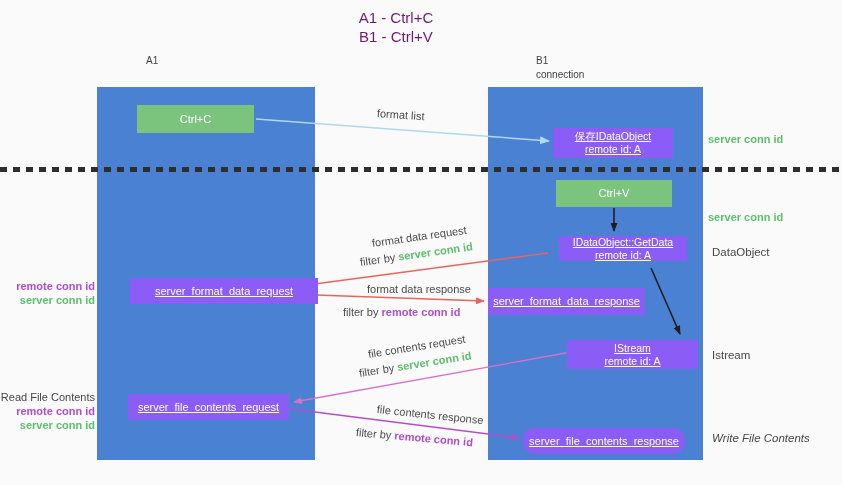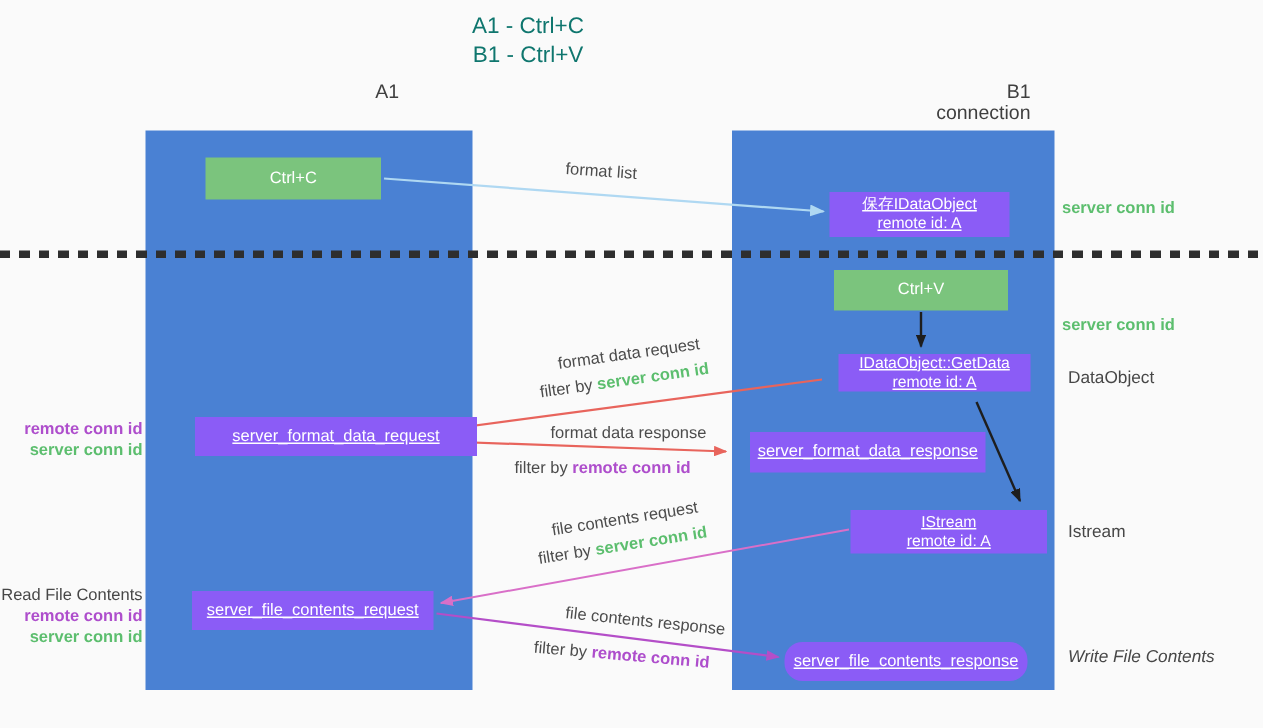--- a/index.html
+++ b/index.html
@@ -8,7 +8,7 @@
   .lane{position:absolute;top:87px;height:373px;background:#4a81d3;z-index:1;}
   .lane-a1{left:97px;width:218px;}
   .lane-b1{left:488px;width:215px;}
-  .title{position:absolute;left:0;width:704px;text-align:center;color:#0f766e;font-size:15px;z-index:4;}
+  .title{position:absolute;left:0;width:704px;text-align:center;color:#701a75;font-size:15px;z-index:4;padding-left:44px;}
   .title-1{top:9px;}
   .title-2{top:28px;}
   .lane-header{position:absolute;text-align:right;color:#3f3f3f;font-size:13px;line-height:14px;z-index:4;width:120px;}

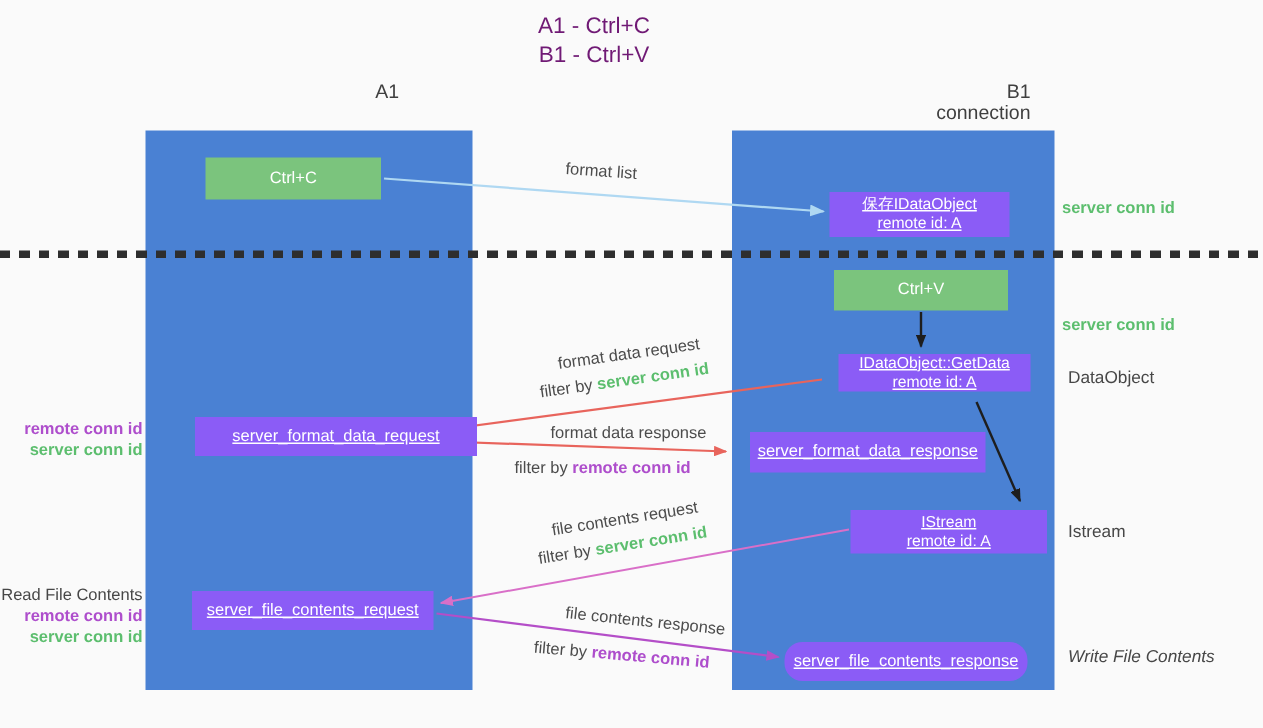--- a/index.html
+++ b/index.html
@@ -11,7 +11,7 @@
   .title{position:absolute;left:0;width:704px;text-align:center;color:#701a75;font-size:15px;z-index:4;padding-left:44px;}
   .title-1{top:9px;}
   .title-2{top:28px;}
-  .lane-header{position:absolute;text-align:right;color:#3f3f3f;font-size:13px;line-height:14px;z-index:4;width:120px;}
+  .lane-header{position:absolute;text-align:left;color:#3f3f3f;font-size:10px;line-height:14px;z-index:4;width:120px;}
   .hdr-a1{left:146px;top:54px;}
   .hdr-b1{left:567px;top:54px;}
   .dotted{position:absolute;left:0;top:167px;width:842px;height:5px;z-index:2;

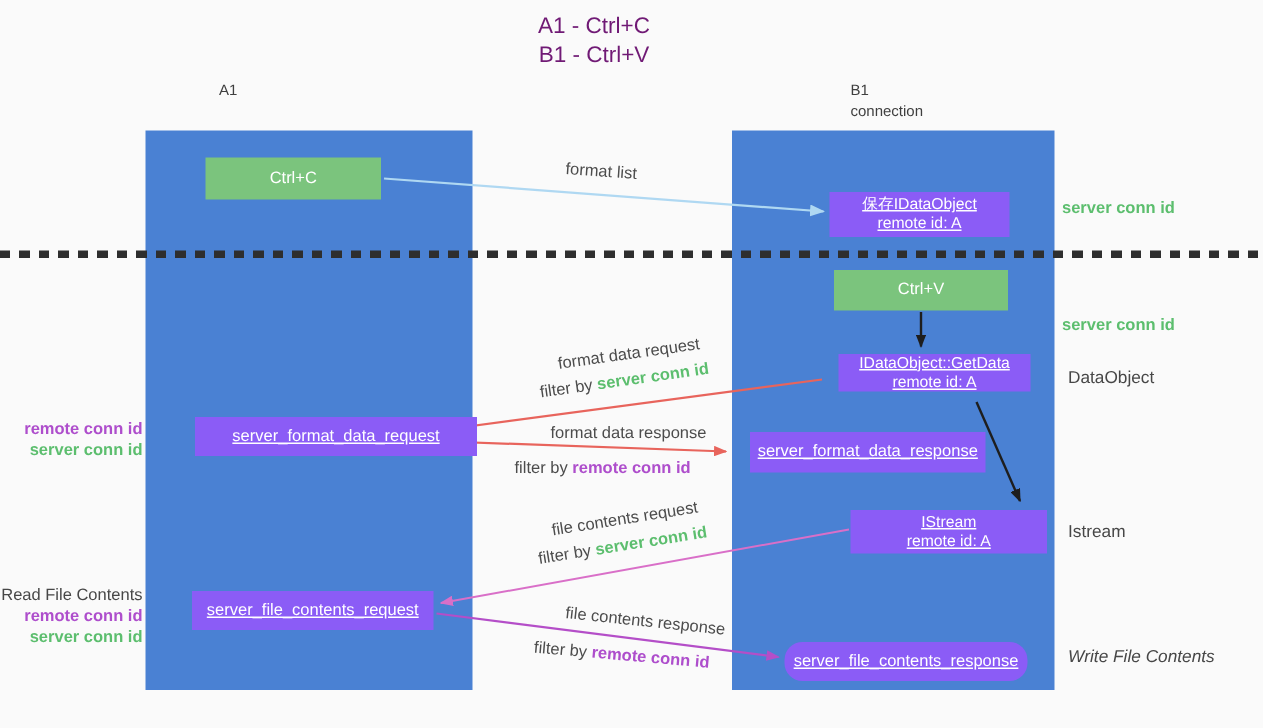--- a/index.html
+++ b/index.html
@@ -13,7 +13,7 @@
   .title-2{top:28px;}
   .lane-header{position:absolute;text-align:left;color:#3f3f3f;font-size:10px;line-height:14px;z-index:4;width:120px;}
   .hdr-a1{left:146px;top:54px;}
-  .hdr-b1{left:567px;top:54px;}
+  .hdr-b1{left:536px;top:54px;}
   .dotted{position:absolute;left:0;top:167px;width:842px;height:5px;z-index:2;
     background:repeating-linear-gradient(90deg,#2e2e2e 0 7px,transparent 7px 13px);}
   svg.arrows{position:absolute;left:0;top:0;z-index:3;pointer-events:none;}

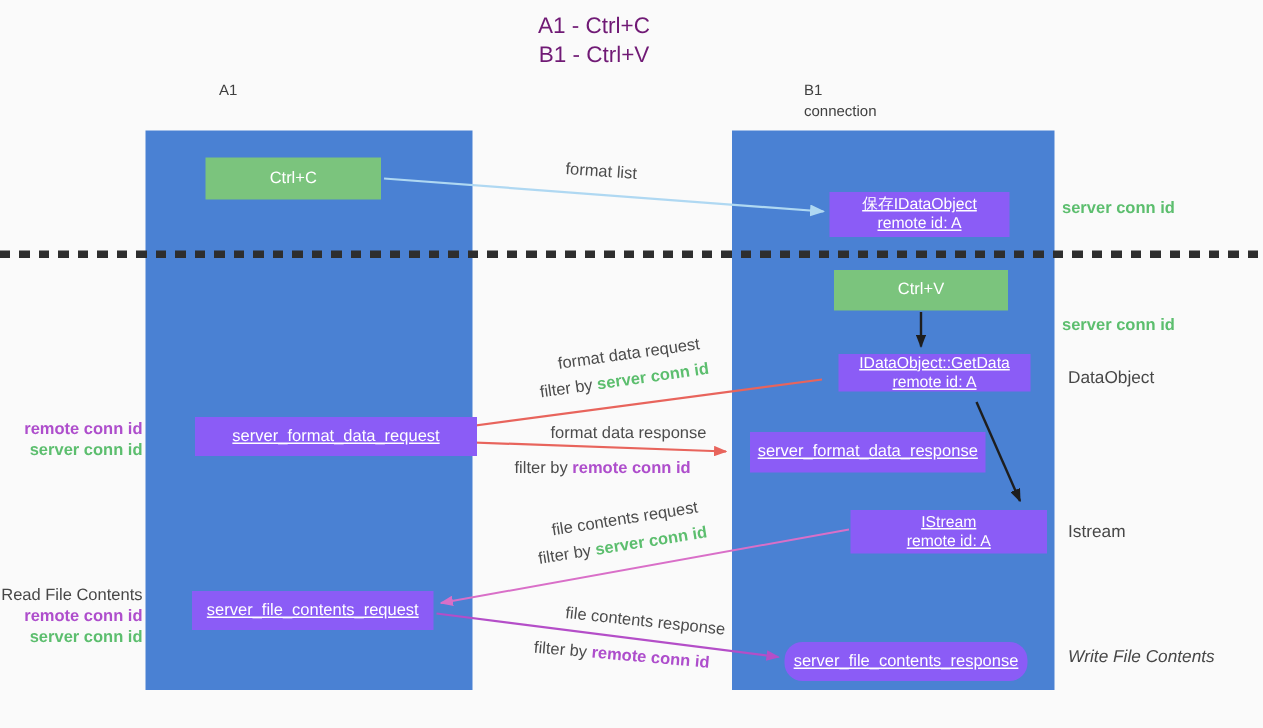--- a/index.html
+++ b/index.html
@@ -25,7 +25,7 @@
   .n-ctrlv{left:556px;top:180px;width:116px;height:27px;}
   .n-getdata{left:549px;top:236px;width:128px;height:25px;font-size:10.5px;margin-left:10px;}
   .n-fmtreq{left:130px;top:278px;width:188px;height:26px;}
-  .n-fmtres{left:488px;top:288px;width:157px;height:27px;margin-left:12px;}
+  .n-fmtres{left:488px;top:288px;width:157px;height:27px;}
   .n-istream{left:567px;top:340px;width:131px;height:29px;font-size:10.5px;}
   .n-filereq{left:128px;top:394px;width:161px;height:26px;}
   .n-fileres{left:523px;top:428px;width:162px;height:26px;border-radius:12px;}

